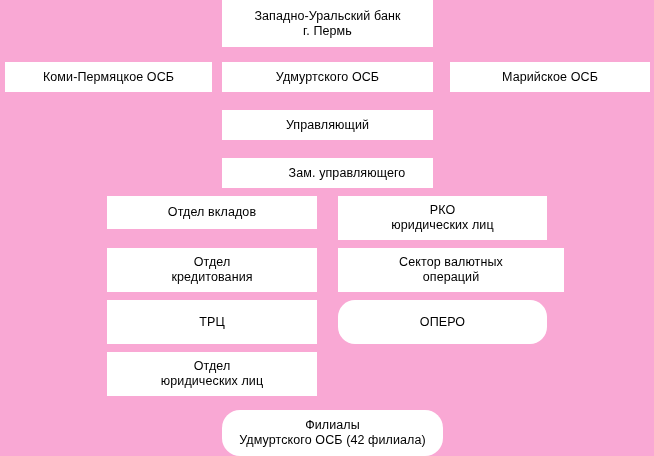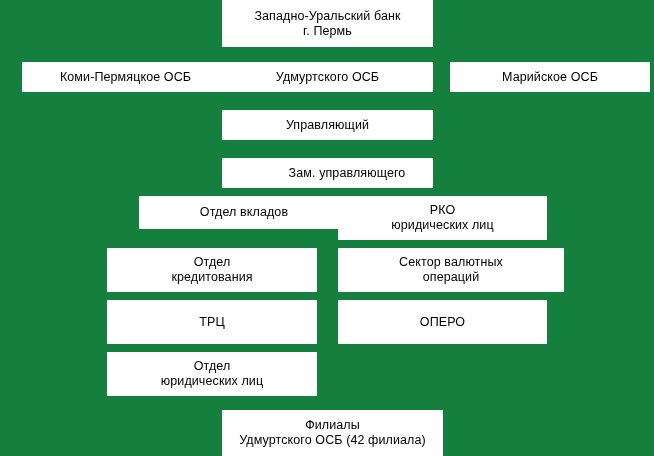--- a/index.html
+++ b/index.html
@@ -12,7 +12,7 @@
     position: relative;
     width: 654px;
     height: 456px;
-    background: #15803d;
+    background: #f9a8d4;
     overflow: hidden;
     font-family: "Liberation Sans", "DejaVu Sans", sans-serif;
   }

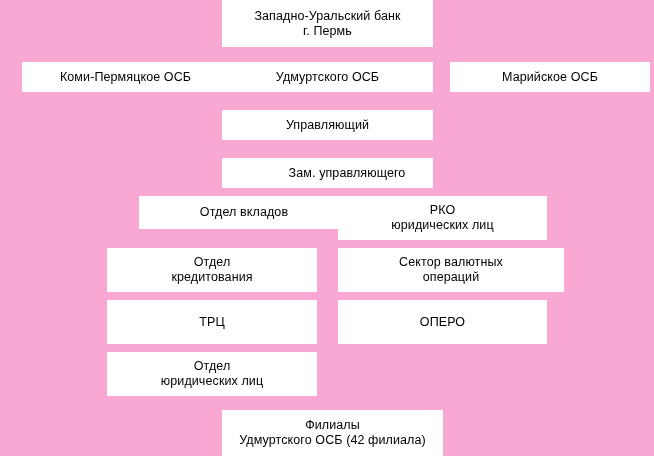--- a/index.html
+++ b/index.html
@@ -39,7 +39,7 @@
   
   .n-head       { left: 222px; top: 0px;   width: 211px; height: 47px; }
   
-  .n-osb-komi   { left: 22px;   top: 62px;  width: 207px; height: 30px; }
+  .n-osb-komi   { left: 5px;   top: 62px;  width: 207px; height: 30px; }
   .n-osb-udm    { left: 222px; top: 62px;  width: 211px; height: 30px; }
   .n-osb-mari   { left: 450px; top: 62px;  width: 200px; height: 30px; }
   

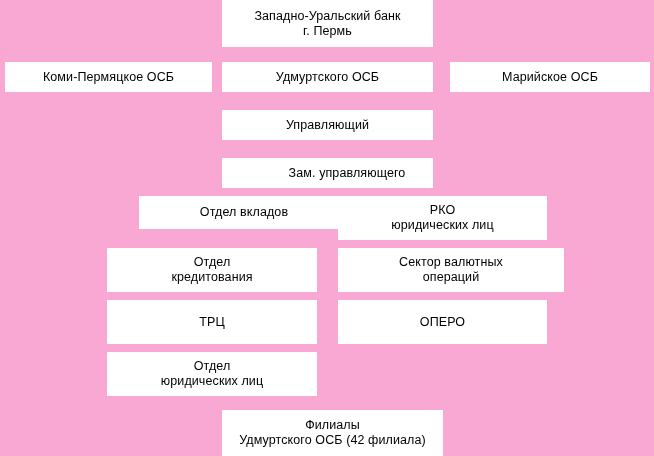--- a/index.html
+++ b/index.html
@@ -46,7 +46,7 @@
   .n-manager    { left: 222px; top: 110px; width: 211px; height: 30px; }
   .n-deputy     { left: 222px; top: 158px; width: 211px; height: 30px; padding-left: 43px; }
   
-  .n-deposits   { left: 107px; top: 196px; width: 210px; height: 33px; margin-left: 32px; }
+  .n-deposits   { left: 107px; top: 196px; width: 210px; height: 33px; }
   .n-credit     { left: 107px; top: 248px; width: 210px; height: 44px; }
   .n-trc        { left: 107px; top: 300px; width: 210px; height: 44px; }
   .n-legal      { left: 107px; top: 352px; width: 210px; height: 44px; }

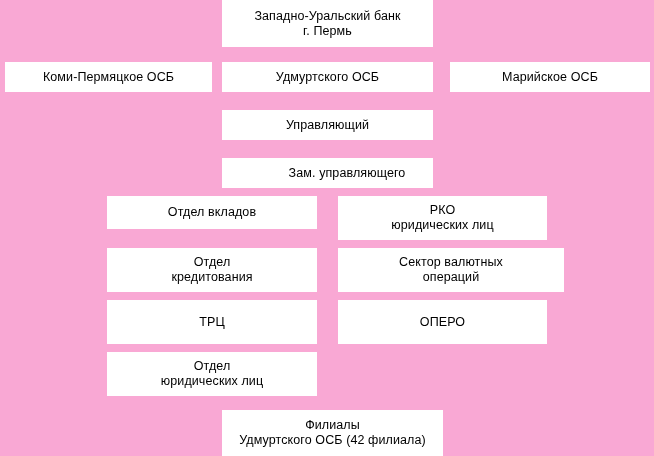--- a/index.html
+++ b/index.html
@@ -53,7 +53,7 @@
   
   .n-rko        { left: 338px; top: 196px; width: 209px; height: 44px; align-items: center; }
   .n-currency   { left: 338px; top: 248px; width: 226px; height: 44px; }
-  .n-opero      { left: 338px; top: 300px; width: 209px; height: 44px; }
+  .n-opero      { left: 338px; top: 300px; width: 209px; height: 44px; border-radius: 17px; }
   
   .n-filials    { left: 222px; top: 410px; width: 221px; height: 46px; }
 </style>

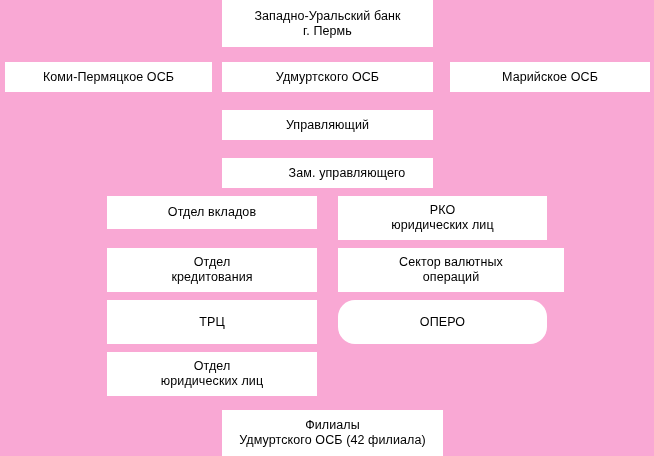--- a/index.html
+++ b/index.html
@@ -55,7 +55,7 @@
   .n-currency   { left: 338px; top: 248px; width: 226px; height: 44px; }
   .n-opero      { left: 338px; top: 300px; width: 209px; height: 44px; border-radius: 17px; }
   
-  .n-filials    { left: 222px; top: 410px; width: 221px; height: 46px; }
+  .n-filials    { left: 222px; top: 410px; width: 221px; height: 46px; border-radius: 18px; }
 </style>
 </head>
 <body>

